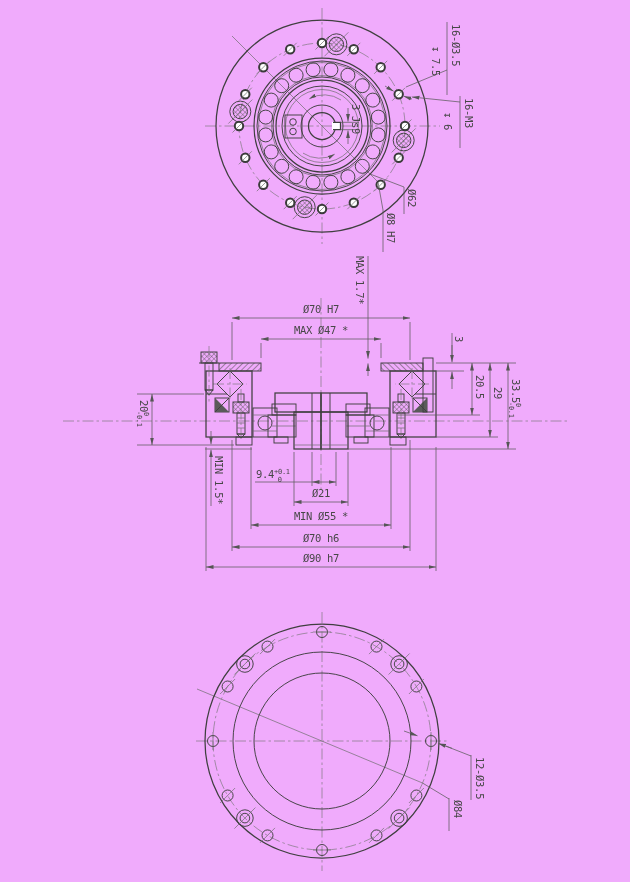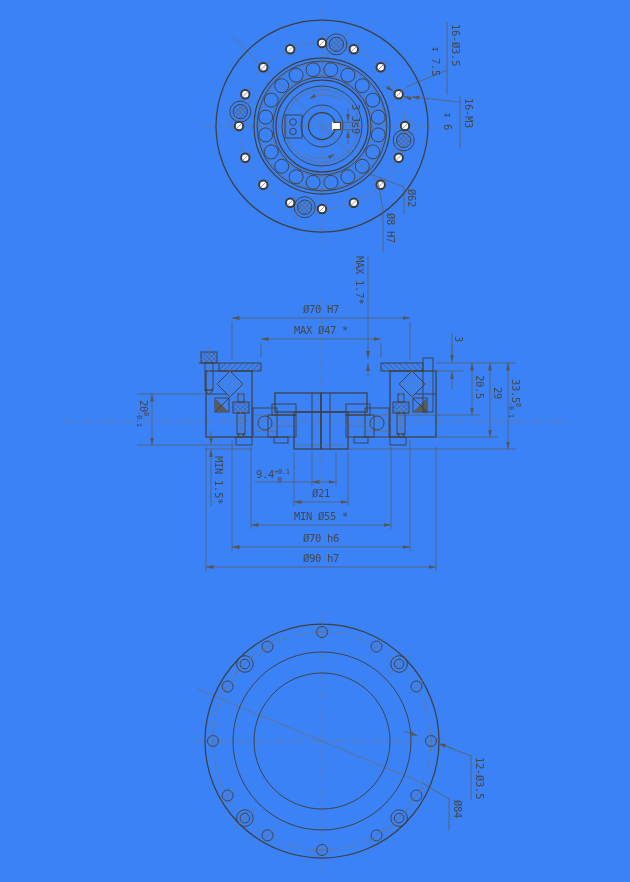--- a/index.html
+++ b/index.html
@@ -3,7 +3,7 @@
 <meta charset="utf-8">
 <style>
   html,body { margin:0; padding:0; background:#ffffff; }
-  .stage { width:630px; height:882px; position:relative; background:#3b82f6; }
+  .stage { width:630px; height:882px; position:relative; background:#f0abfc; }
   svg { display:block; }
   .ol  { fill:none; stroke:#3f3f3f; stroke-width:1.25; stroke-linejoin:miter; }
   .ol2 { fill:none; stroke:#3f3f3f; stroke-width:0.95; stroke-linejoin:miter; }

